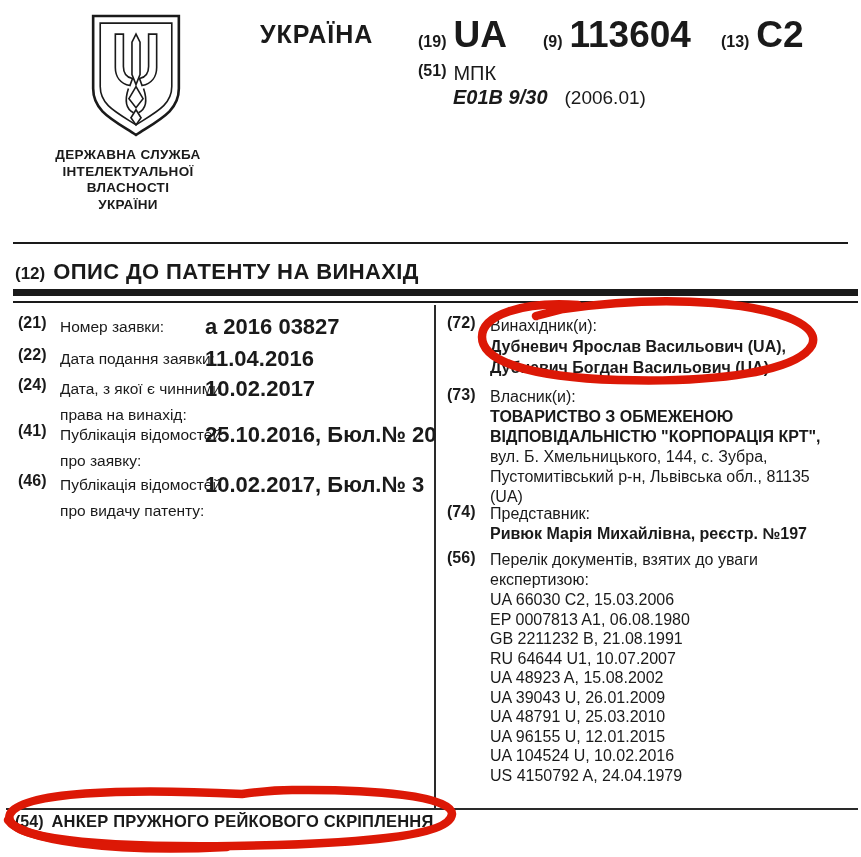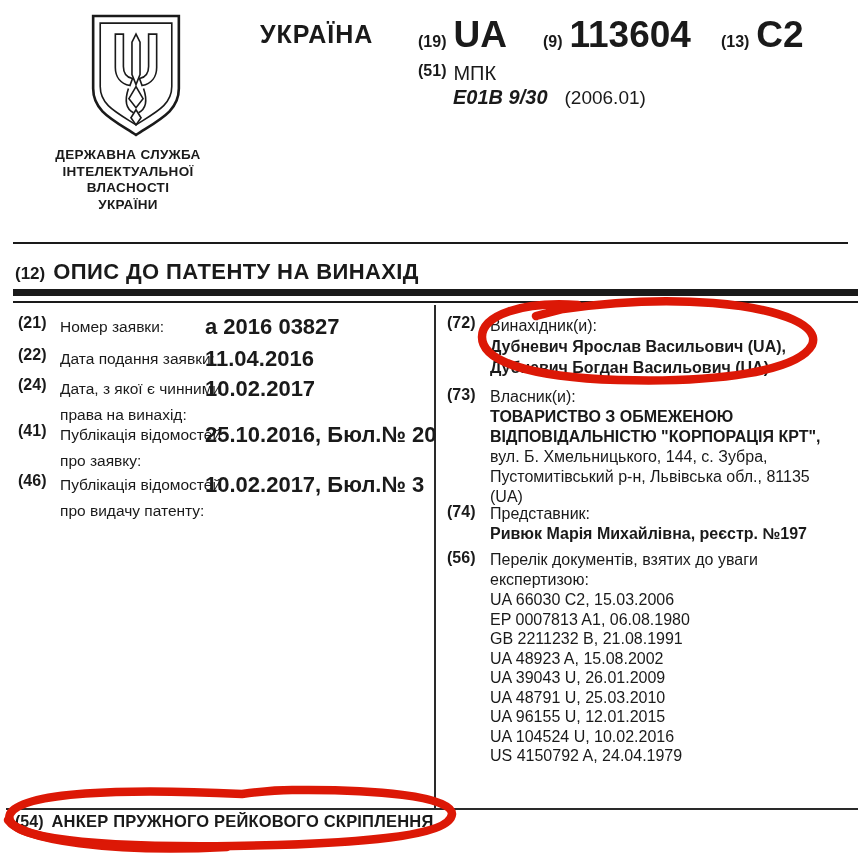--- a/index.html
+++ b/index.html
@@ -184,6 +184,7 @@
     <div class="nw cit">UA 66030 C2, 15.03.2006</div>
     <div class="nw cit">EP 0007813 A1, 06.08.1980</div>
     <div class="nw cit">GB 2211232 B, 21.08.1991</div>
+    <div class="nw cit">RU 64644 U1, 10.07.2007</div>
     <div class="nw cit">UA 48923 A, 15.08.2002</div>
     <div class="nw cit">UA 39043 U, 26.01.2009</div>
     <div class="nw cit">UA 48791 U, 25.03.2010</div>

